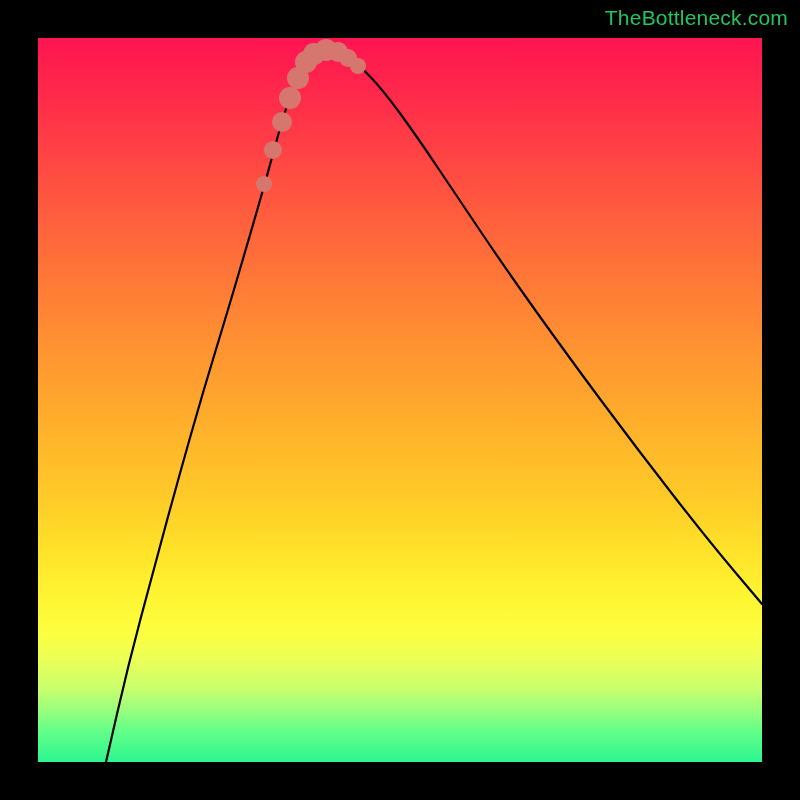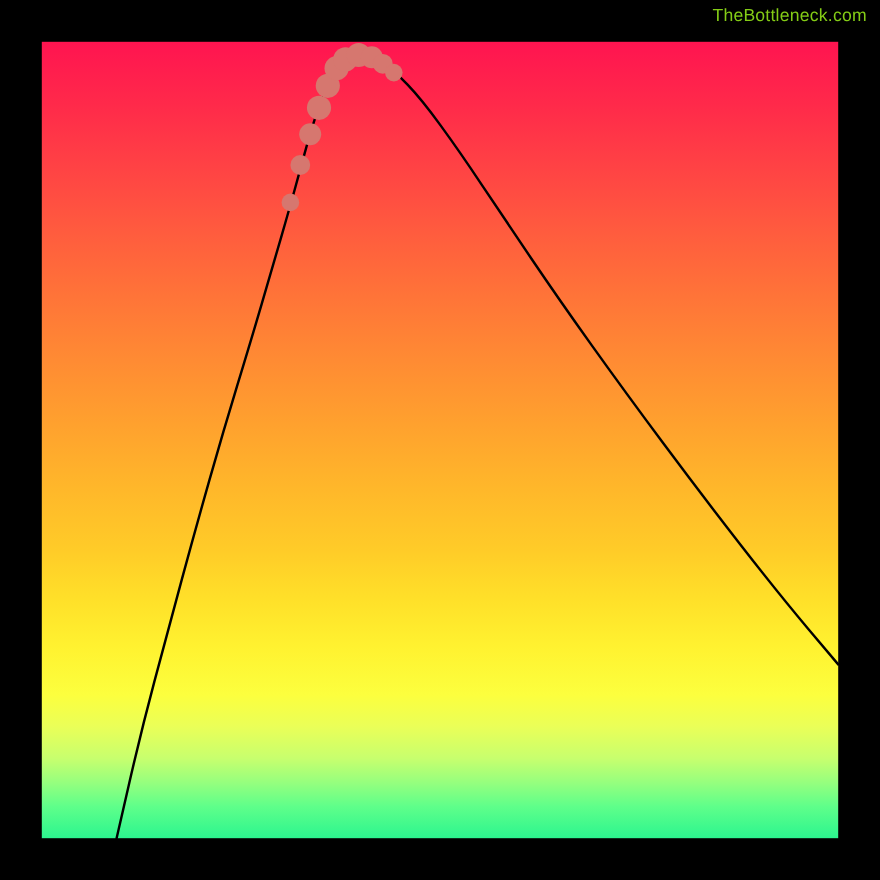--- a/index.html
+++ b/index.html
@@ -49,8 +49,8 @@
     top: 6px;
     right: 12px;
     font-family: Arial, Helvetica, sans-serif;
-    font-size: 16px;
-    color: #84cc16;
+    font-size: 21px;
+    color: #22c55e;
     letter-spacing: 0.2px;
     user-select: none;
   }

